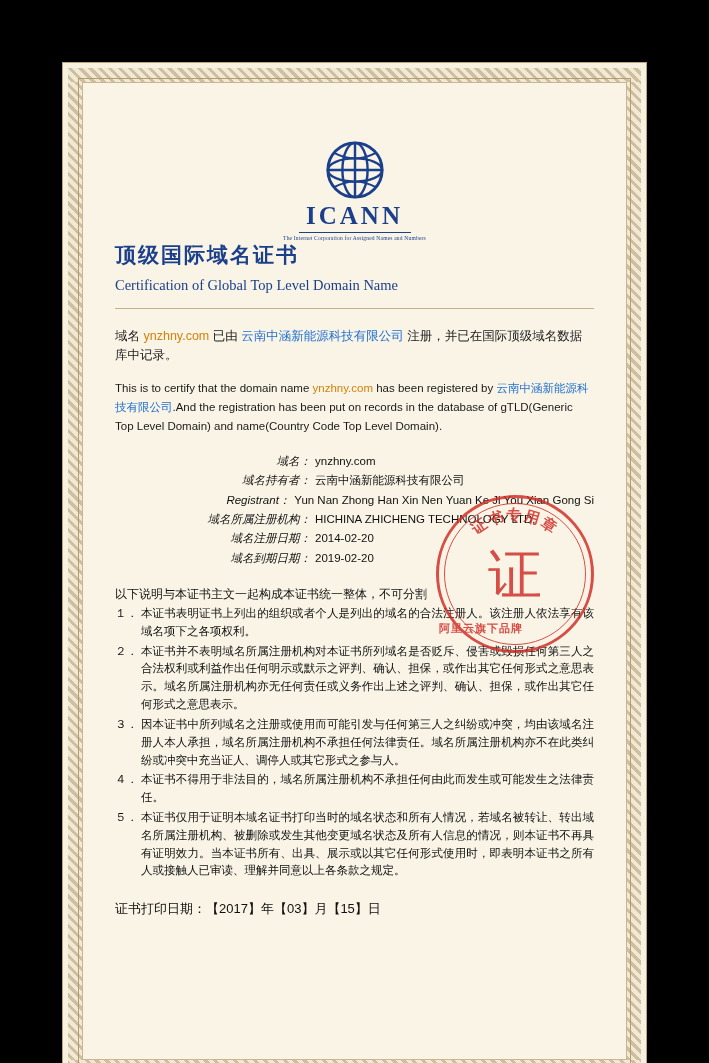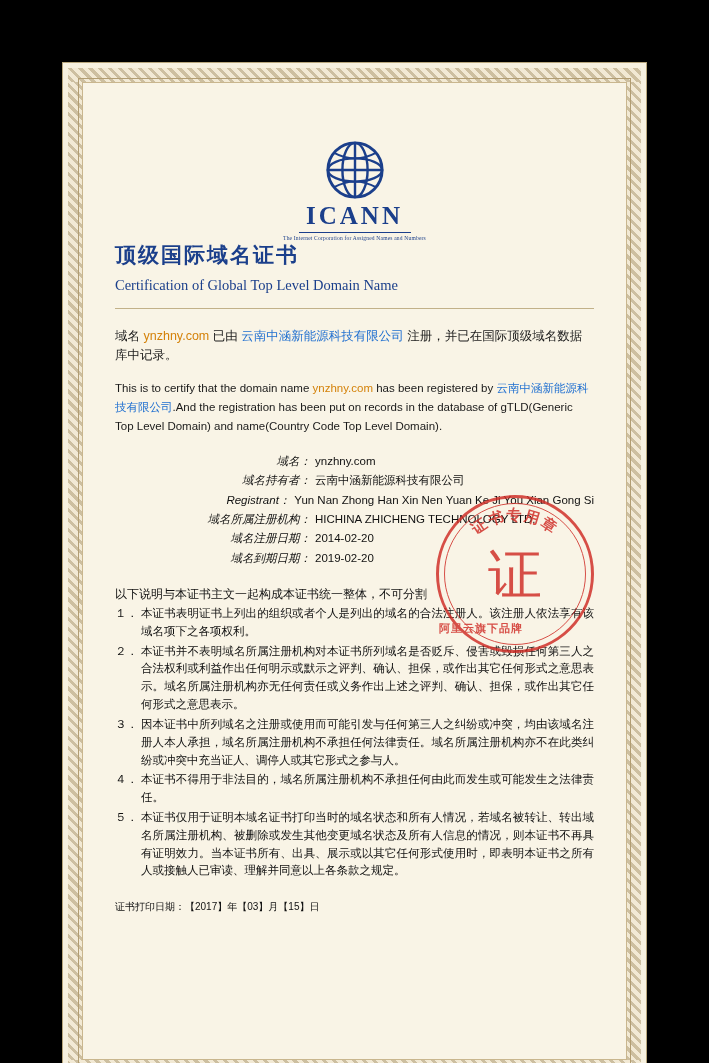--- a/index.html
+++ b/index.html
@@ -263,7 +263,7 @@
 
   .printdate {
     margin-top: 20px;
-    font-size: 10px;
+    font-size: 13px;
     color: #111;
   }
 </style>

